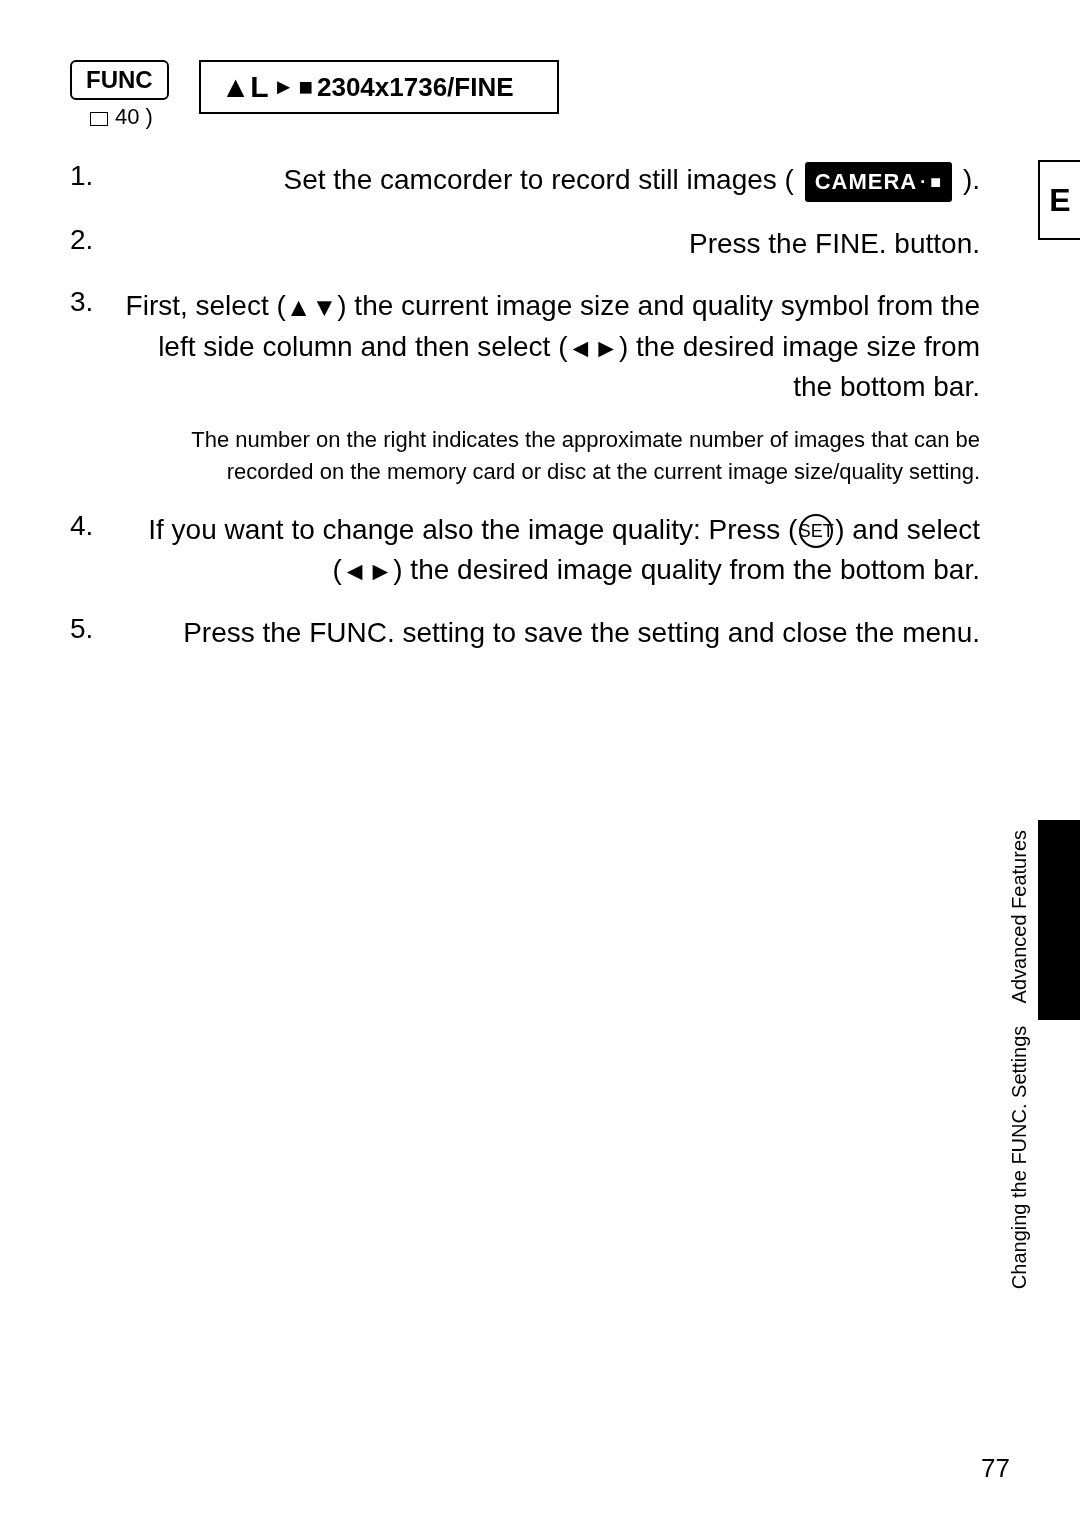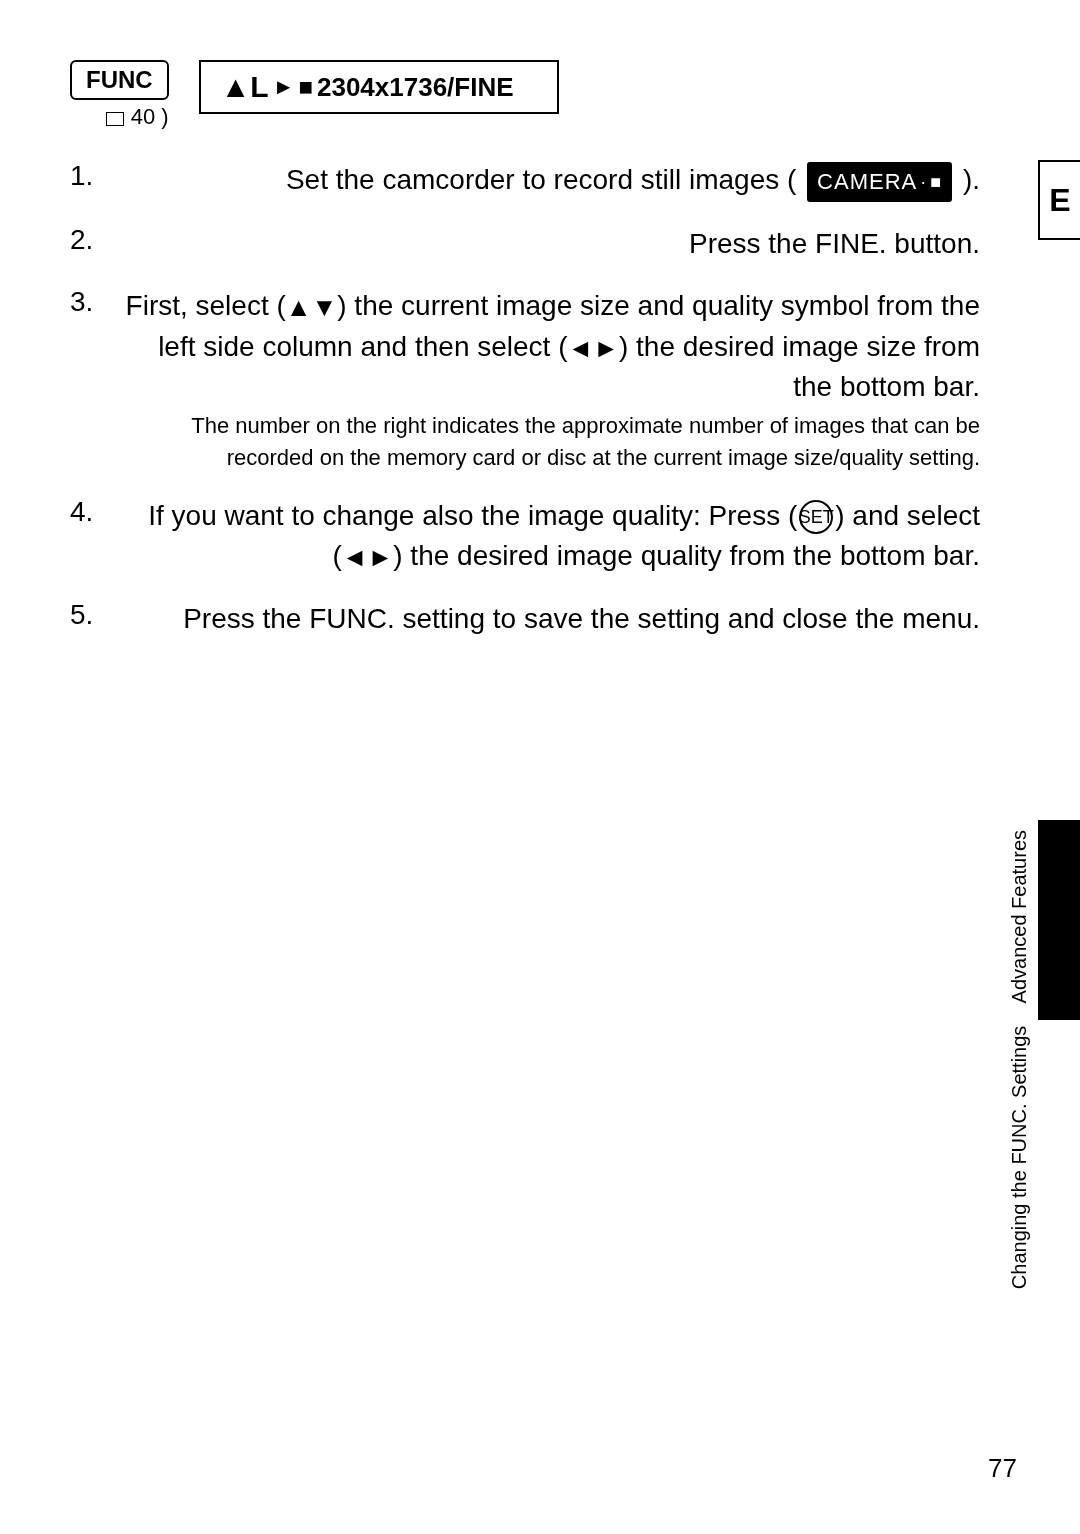--- a/index.html
+++ b/index.html
@@ -34,7 +34,7 @@
     .func-box {
       display: flex;
       flex-direction: column;
-      align-items: flex-end;
+      align-items: center;
     }
 
     .func-button {

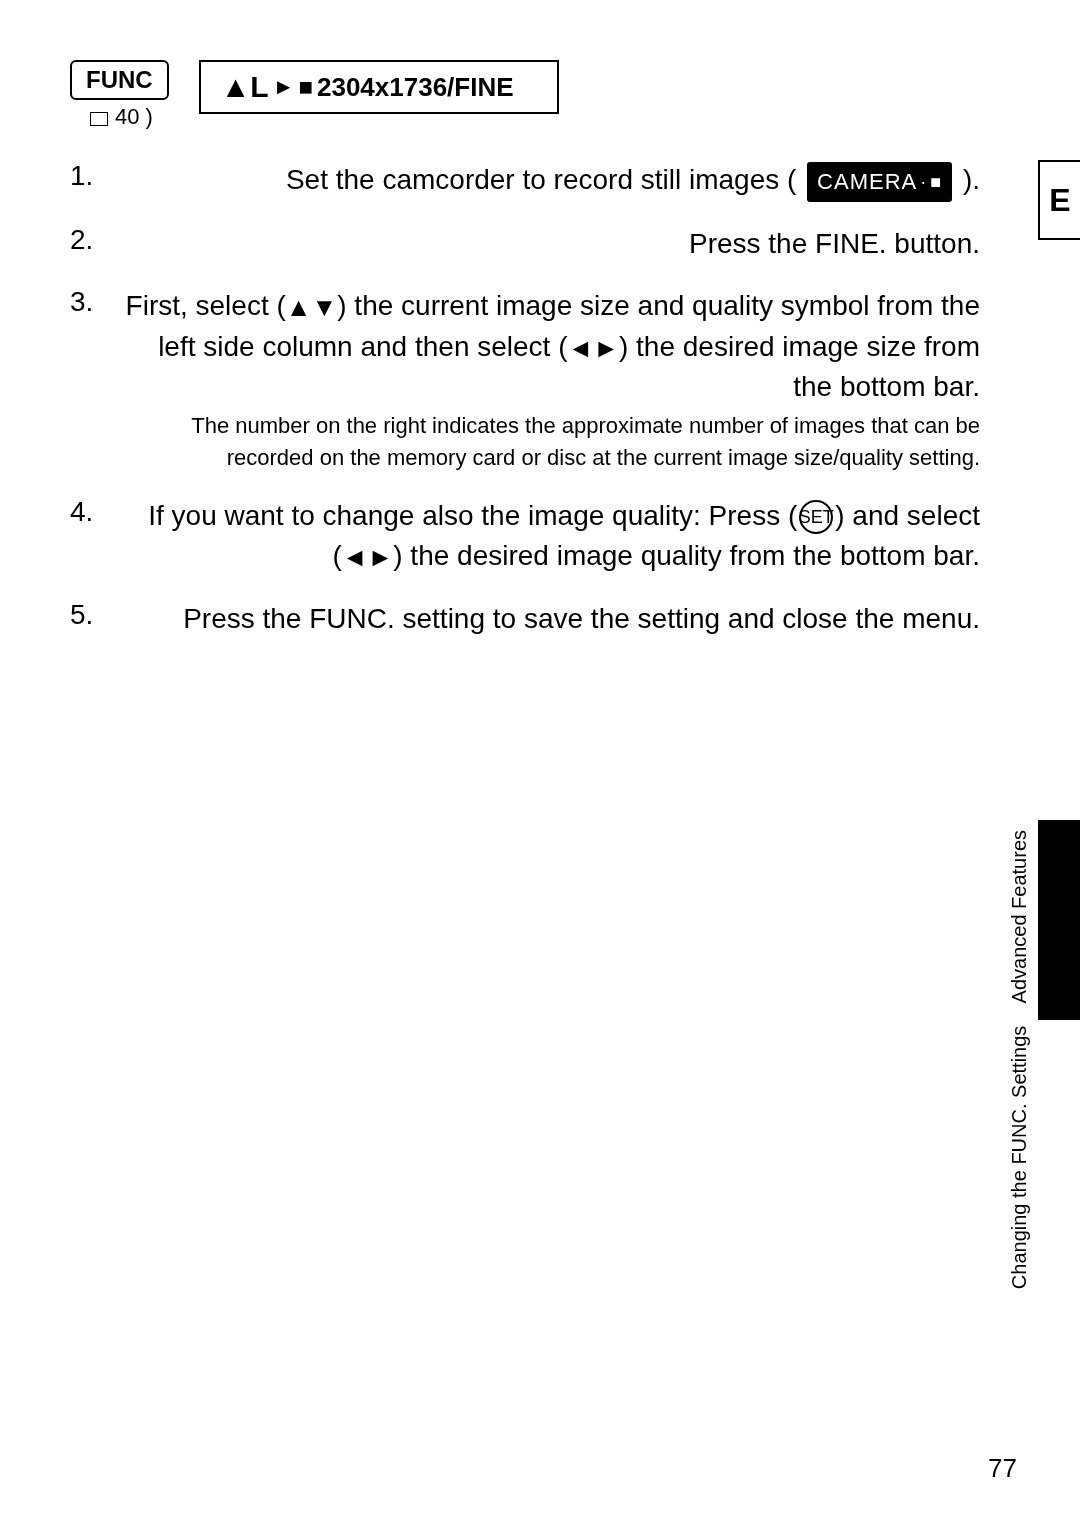--- a/index.html
+++ b/index.html
@@ -132,7 +132,7 @@
       border: 2px solid #000;
       padding: 2px 8px;
       font-size: 22px;
-      font-weight: normal;
+      font-weight: bold;
       letter-spacing: 1px;
       border-radius: 3px;
       vertical-align: middle;

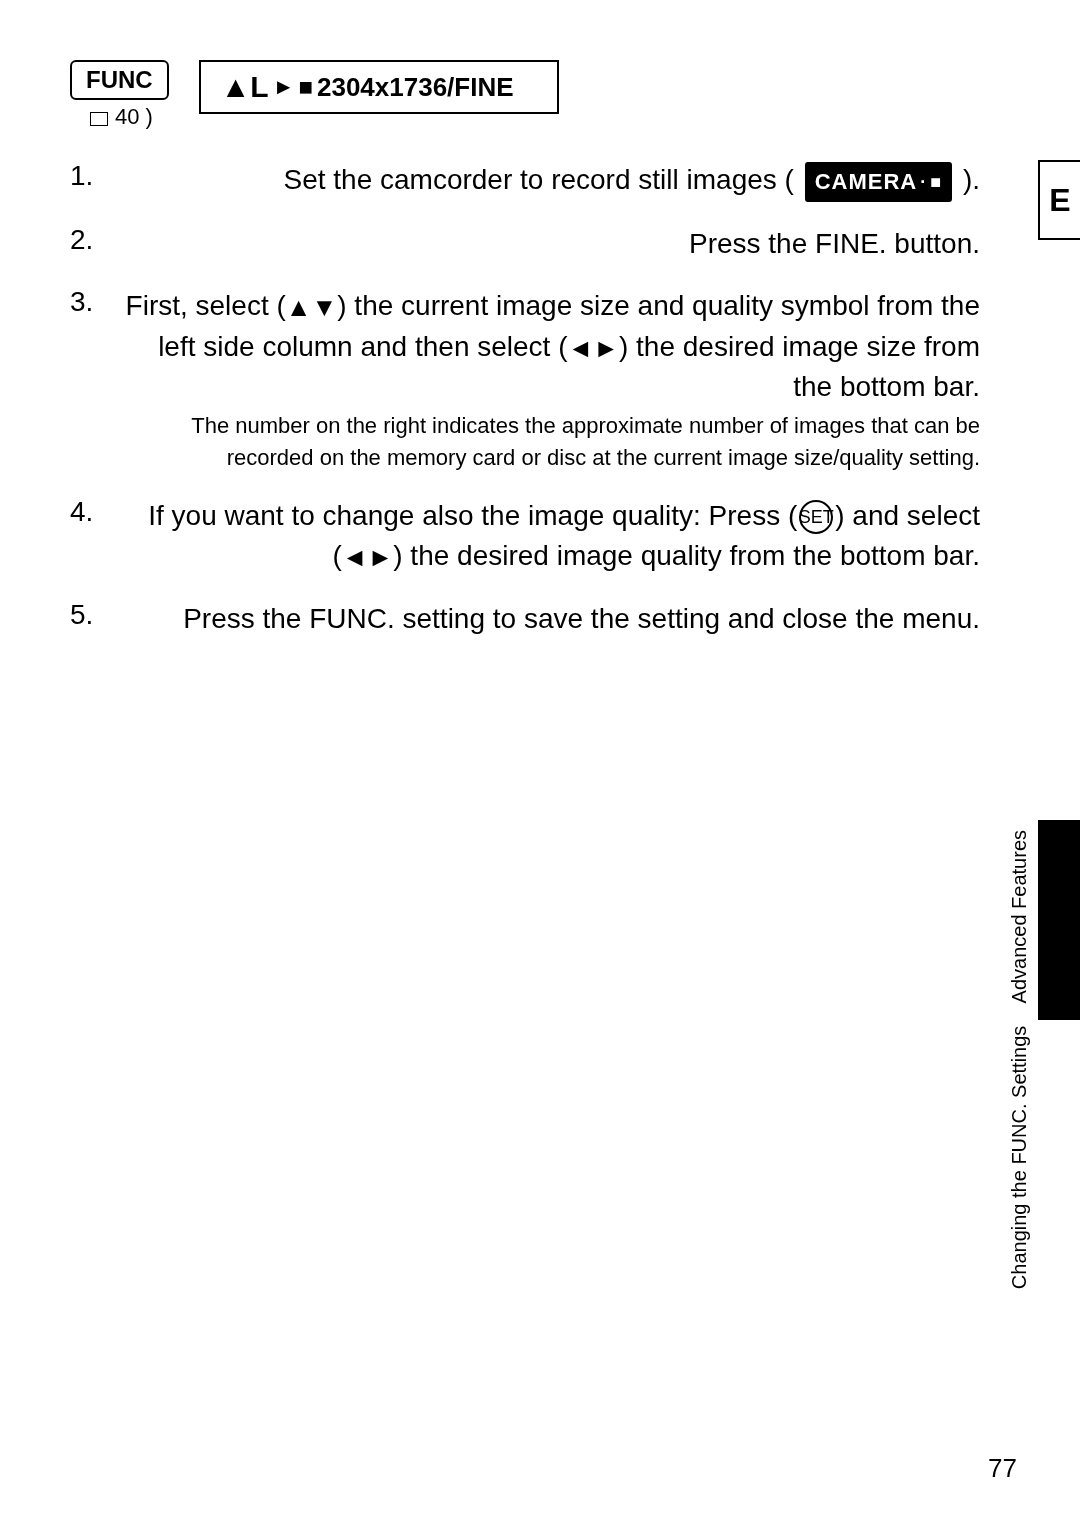--- a/index.html
+++ b/index.html
@@ -119,7 +119,7 @@
     .step-content .sub-note {
       font-size: 22px;
       line-height: 1.45;
-      margin-top: 2px;
+      margin-top: 16px;
       color: #000;
     }
 

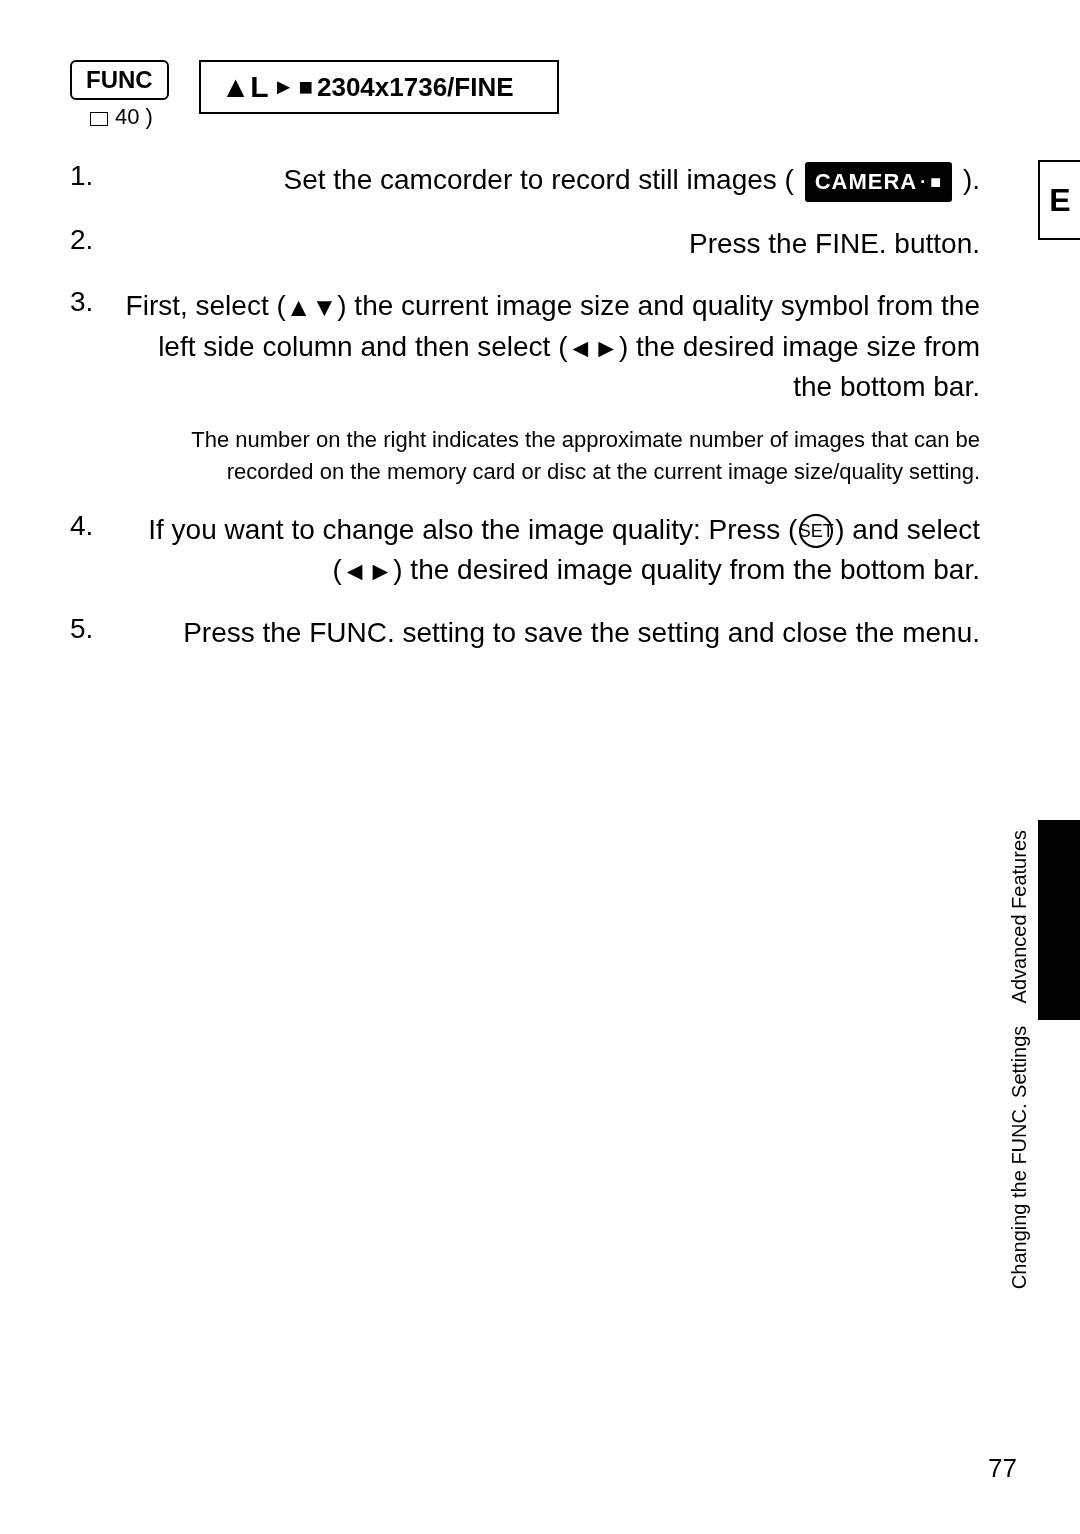--- a/index.html
+++ b/index.html
@@ -215,7 +215,7 @@
     .page-number {
       position: absolute;
       bottom: 50px;
-      right: 63px;
+      right: 70px;
       font-size: 26px;
     }
 

